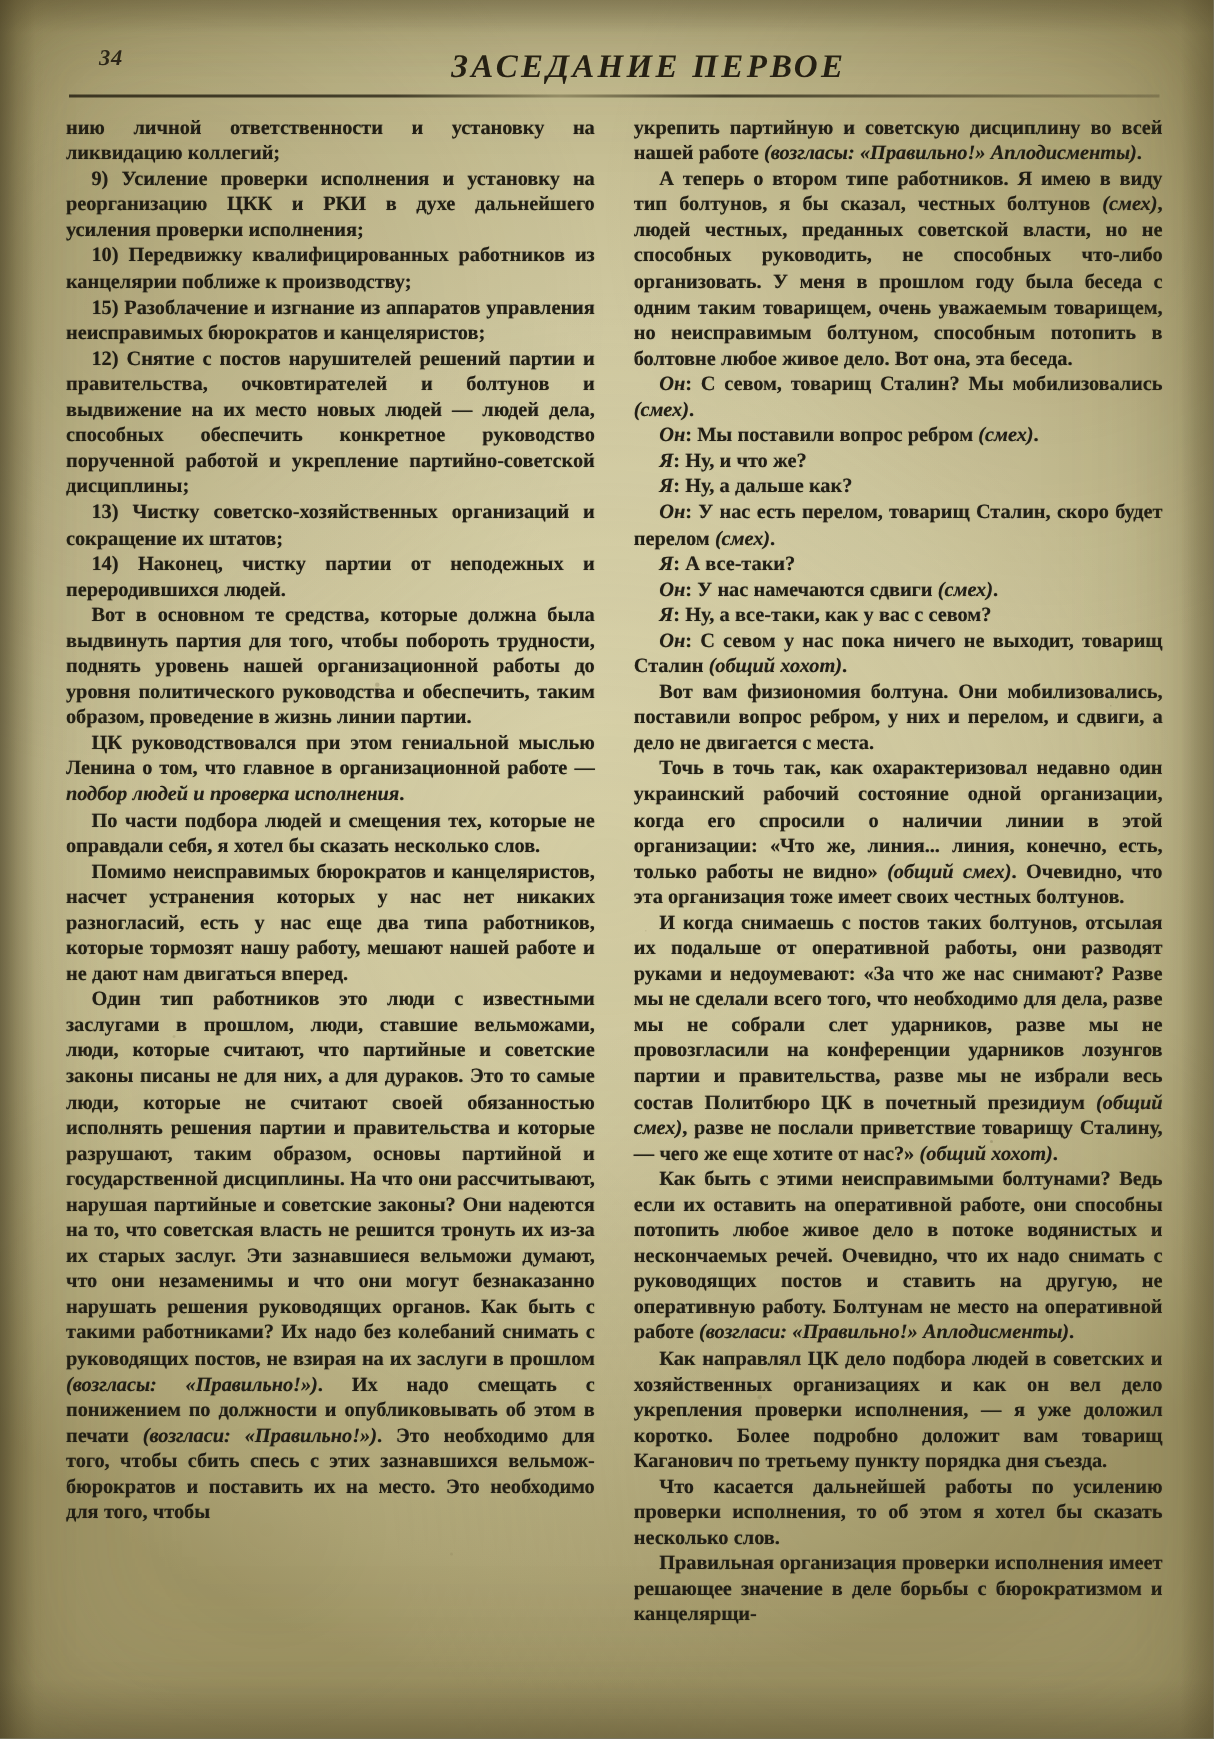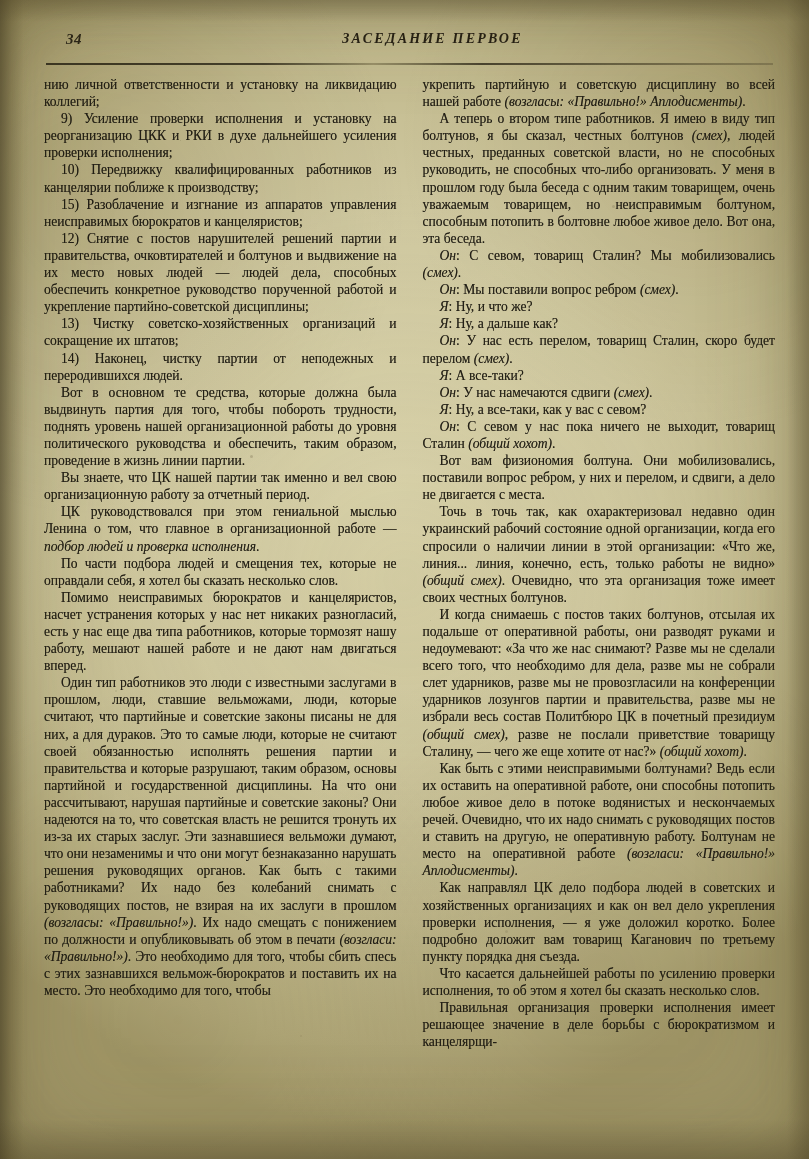--- a/index.html
+++ b/index.html
@@ -79,7 +79,7 @@
     text-align: center;
     font-weight: bold;
     font-style: italic;
-    font-size: 14px;
+    font-size: 22px;
     letter-spacing: 2.2px;
     color: #241f14;
     padding-left: 24px;

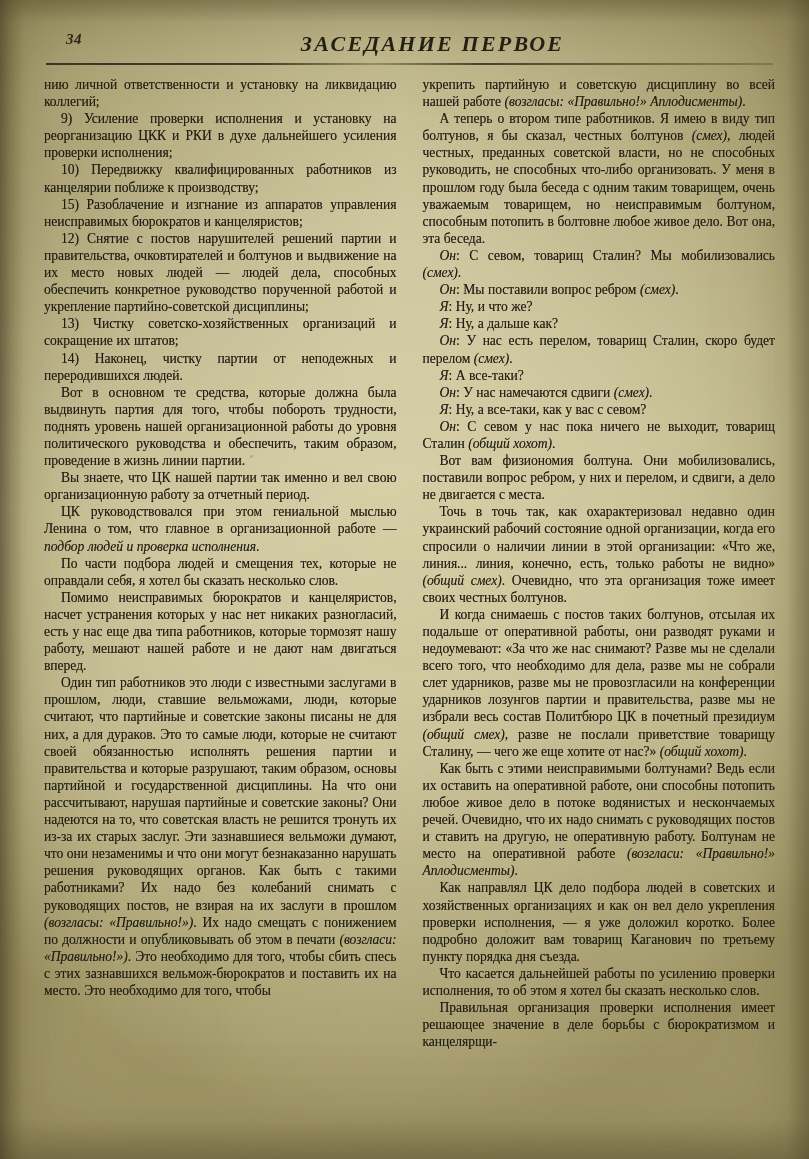--- a/index.html
+++ b/index.html
@@ -106,6 +106,7 @@
     bottom: 52px;
     display: flex;
     gap: 26px;
+    font-weight: bold;
   }
   .col {
     flex: 1 1 0;

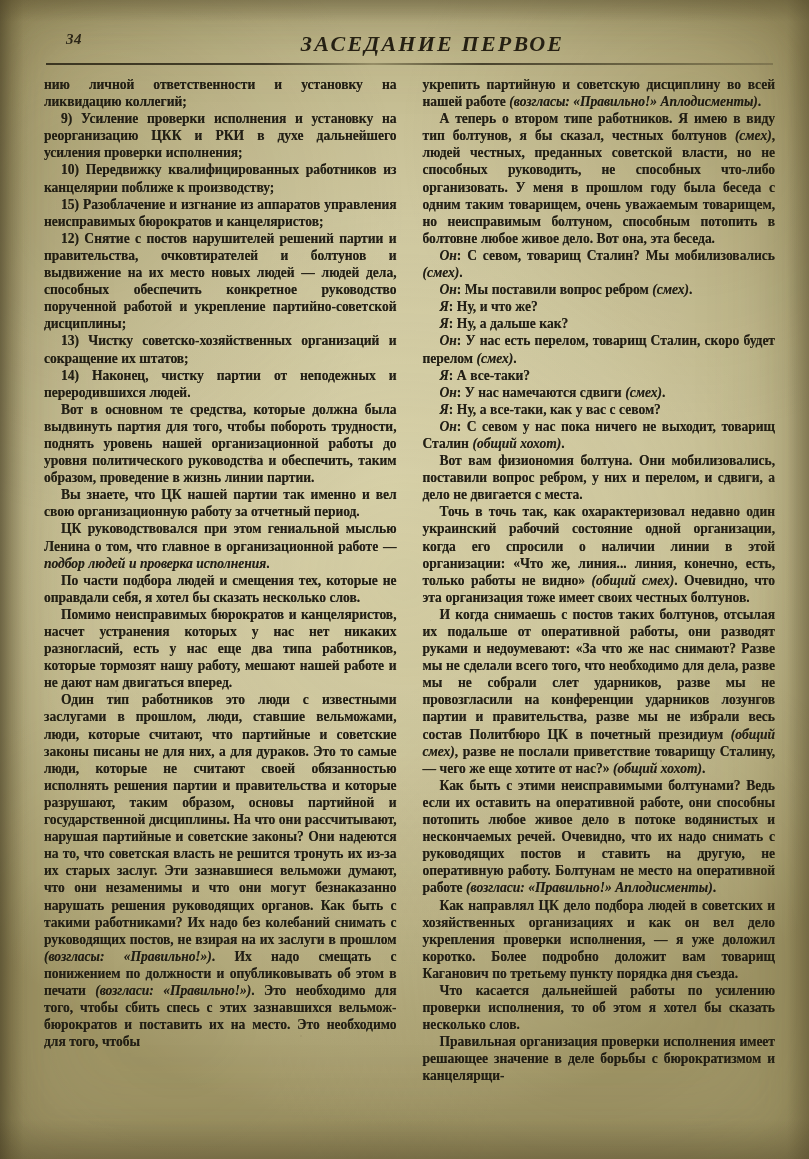--- a/index.html
+++ b/index.html
@@ -154,7 +154,6 @@
       <p>13) Чистку советско-хозяйственных организаций и сокращение их штатов;</p>
       <p>14) Наконец, чистку партии от неподежных и переродившихся людей.</p>
       <p>Вот в основном те средства, которые должна была выдвинуть партия для того, чтобы побороть трудности, поднять уровень нашей организационной работы до уровня политического руководства и обеспечить, таким образом, проведение в жизнь линии партии.</p>
-      <p>Вы знаете, что ЦК нашей партии так именно и вел свою организационную работу за отчетный период.</p>
       <p>ЦК руководствовался при этом гениальной мыслью Ленина о том, что главное в организационной работе — <i>подбор людей и проверка исполнения</i>.</p>
       <p>По части подбора людей и смещения тех, которые не оправдали себя, я хотел бы сказать несколько слов.</p>
       <p>Помимо неисправимых бюрократов и канцеляристов, насчет устранения которых у нас нет никаких разногласий, есть у нас еще два типа работников, которые тормозят нашу работу, мешают нашей работе и не дают нам двигаться вперед.</p>

